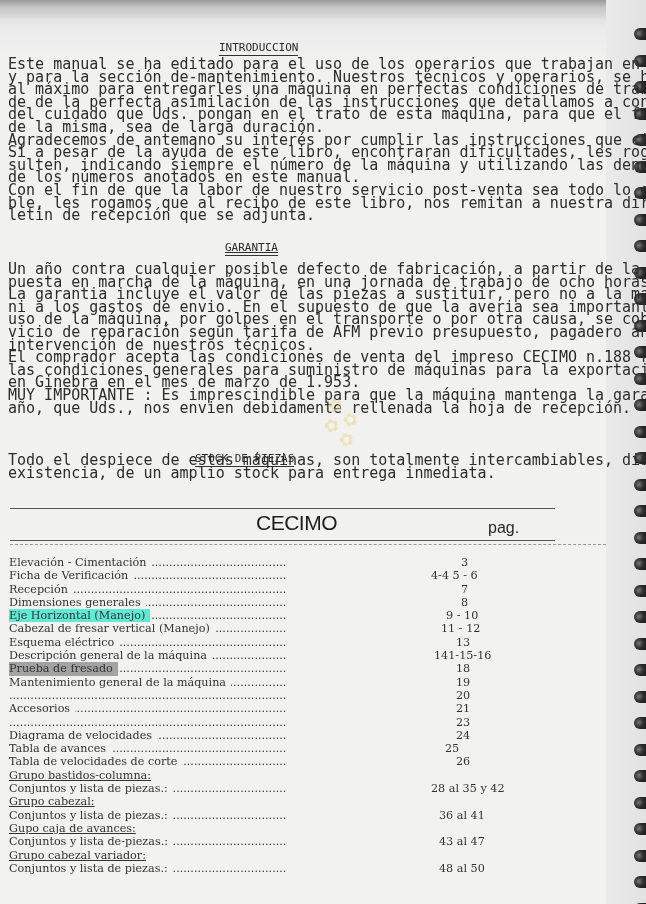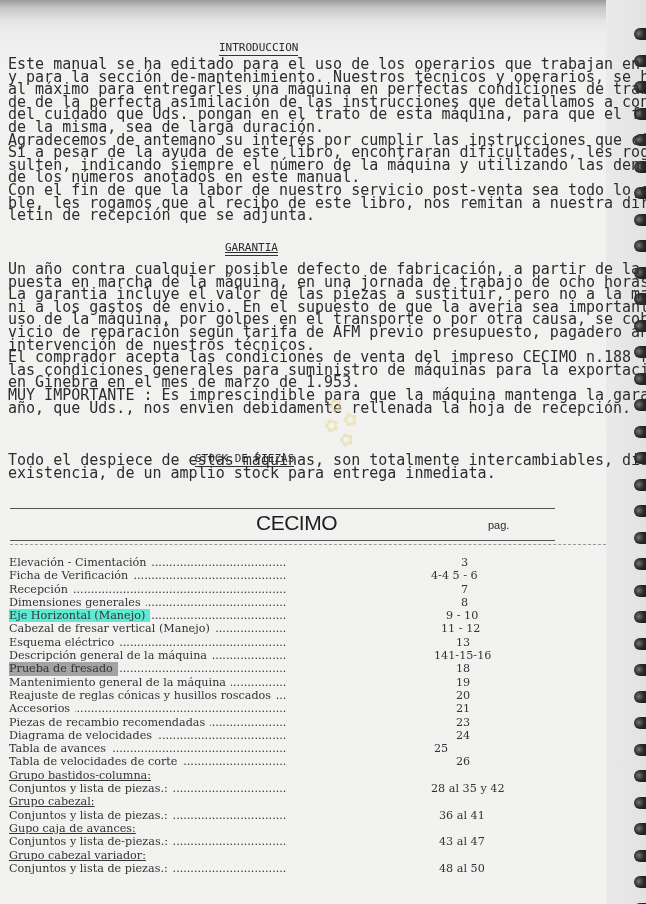--- a/index.html
+++ b/index.html
@@ -53,7 +53,7 @@
   }
   .pag {
     position:absolute; left:488px; top:519px; font-family:"Liberation Sans", sans-serif;
-    font-size:11px; color:#2a2a2a;
+    font-size:16px; color:#2a2a2a;
   }
   .dash-rule { position:absolute; left:10px; top:544px; width:596px; border-top:1px dashed #999; }
   .idx-list { position:absolute; left:9px; top:556px; width:590px; }

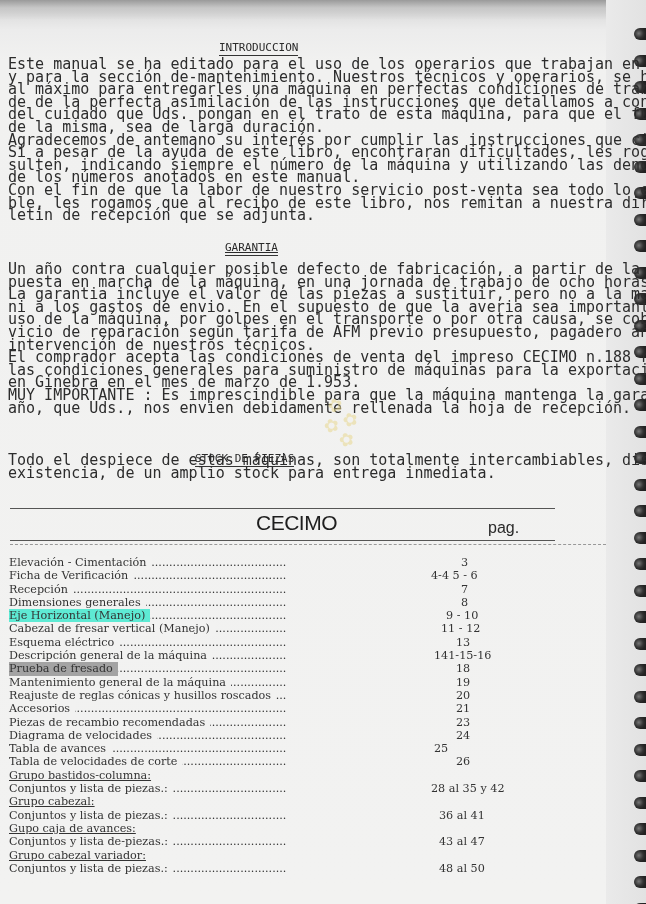--- a/index.html
+++ b/index.html
@@ -205,7 +205,6 @@
     </div>
     <div class="idx-row">
       <span class="idx-dots">..............................................................................</span>
-      <span class="idx-label" style="background: rgb(242, 242, 241); padding-right: 5px;">Reajuste de reglas cónicas y husillos roscados</span>
       <span class="idx-page" style="left: 447px;">20</span>
     </div>
     <div class="idx-row">

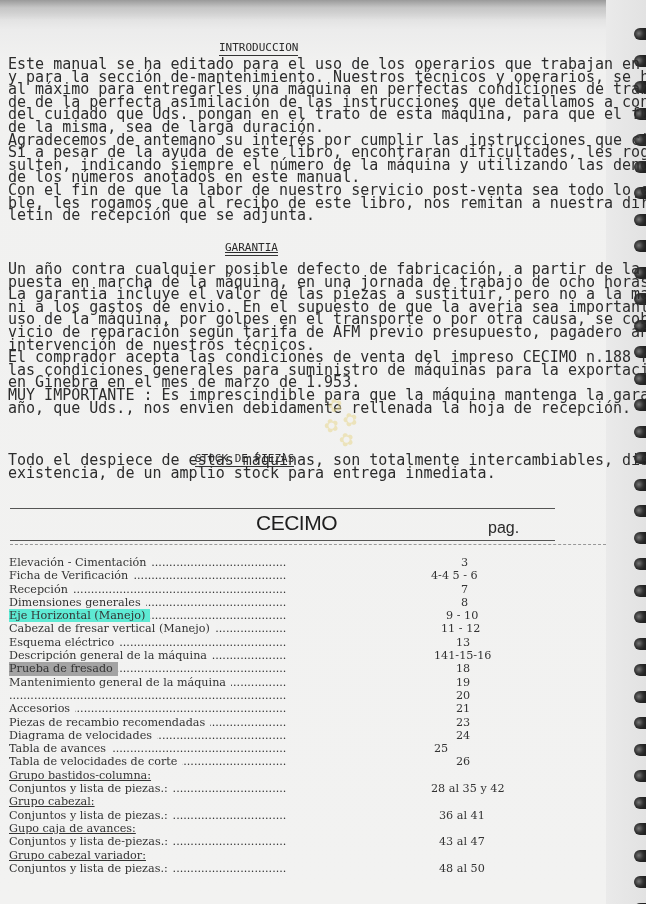--- a/index.html
+++ b/index.html
@@ -214,7 +214,6 @@
     </div>
     <div class="idx-row">
       <span class="idx-dots">..............................................................................</span>
-      <span class="idx-label" style="background: rgb(242, 242, 241); padding-right: 5px;">Piezas de recambio recomendadas</span>
       <span class="idx-page" style="left: 447px;">23</span>
     </div>
     <div class="idx-row">

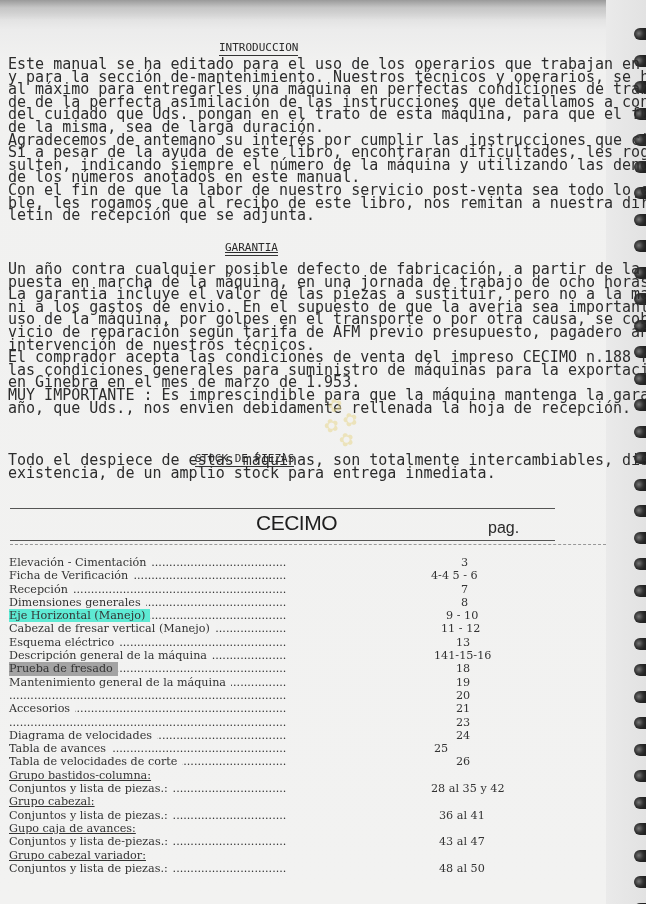--- a/index.html
+++ b/index.html
@@ -224,7 +224,7 @@
     <div class="idx-row">
       <span class="idx-dots">..............................................................................</span>
       <span class="idx-label" style="background: rgb(242, 242, 241); padding-right: 5px;">Tabla de avances</span>
-      <span class="idx-page" style="left: 425px; text-align: center;">25</span>
+      <span class="idx-page" style="left: 436px; text-align: center;">25</span>
     </div>
     <div class="idx-row">
       <span class="idx-dots">..............................................................................</span>

